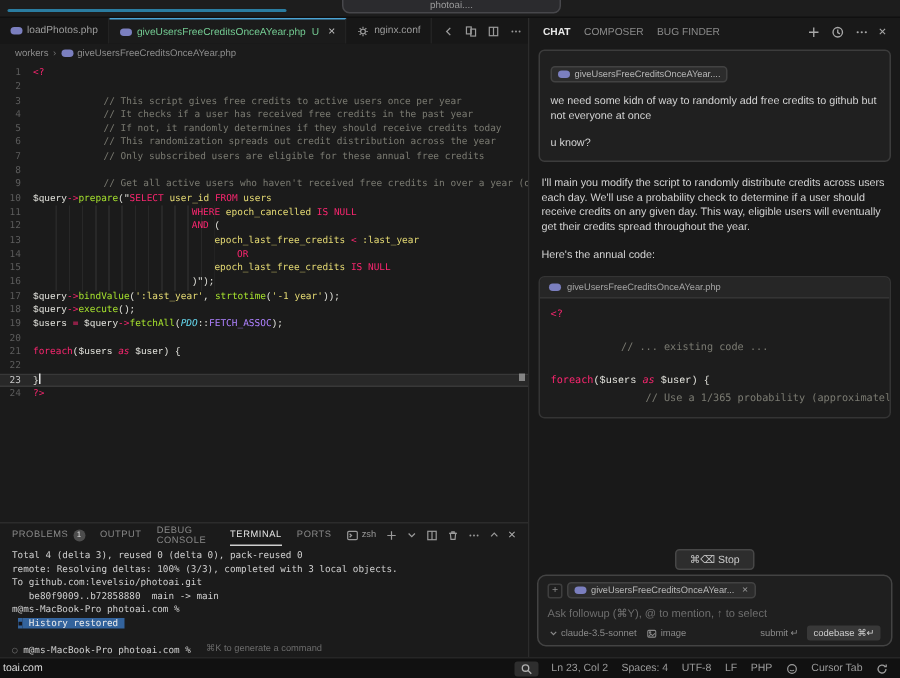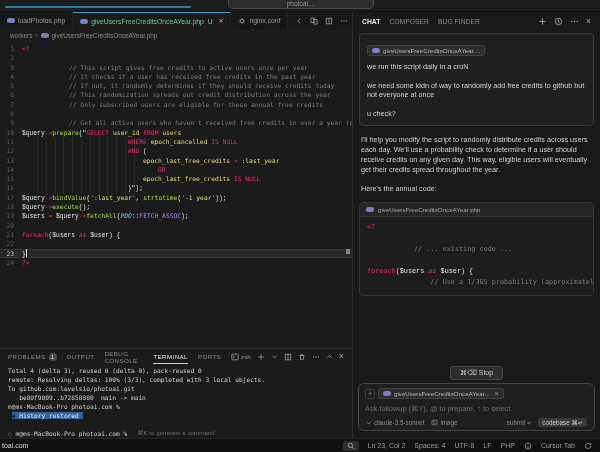--- a/index.html
+++ b/index.html
@@ -301,7 +301,6 @@
       <span>giveUsersFreeCreditsOnceAYear....</span>
     </span>
     <div id="user-paragraphs">
-        <p>we run this script daily in a croN</p>
         <p>we need some kidn of way to randomly add free credits to github but not everyone at once</p>
         <p>u check?</p>
       </div>

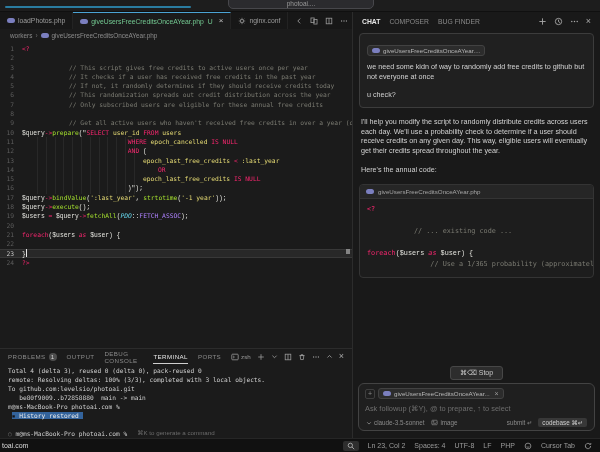--- a/index.html
+++ b/index.html
@@ -302,7 +302,7 @@
     </span>
     <div id="user-paragraphs">
         <p>we need some kidn of way to randomly add free credits to github but not everyone at once</p>
-        <p>u check?</p>
+        <p>u know?</p>
       </div>
   </div>
 

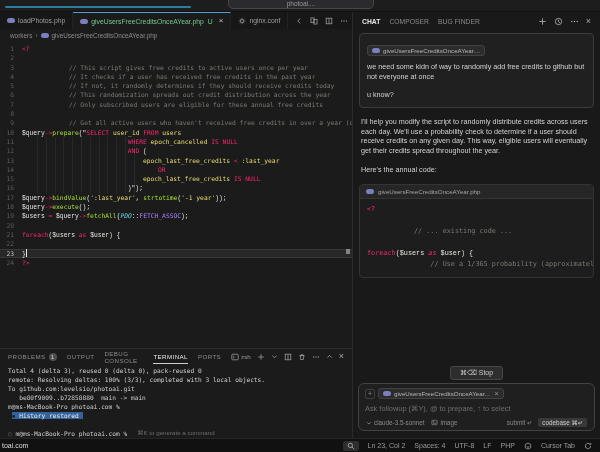--- a/index.html
+++ b/index.html
@@ -307,7 +307,7 @@
   </div>
 
   <div class="assistant" id="assistant-paragraphs">
-      <p>I'll help you modify the script to randomly distribute credits across users each day. We'll use a probability check to determine if a user should receive credits on any given day. This way, eligible users will eventually get their credits spread throughout the year.</p>
+      <p>I'll main you modify the script to randomly distribute credits across users each day. We'll use a probability check to determine if a user should receive credits on any given day. This way, eligible users will eventually get their credits spread throughout the year.</p>
       <p>Here's the annual code:</p>
     </div>
 

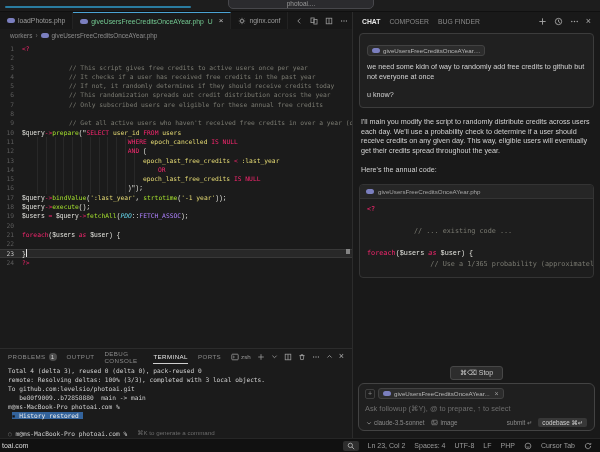--- a/index.html
+++ b/index.html
@@ -332,7 +332,7 @@
         <span class="chip-x">×</span>
       </span>
     </div>
-    <div class="input-placeholder">Ask followup (⌘Y), @ to prepare, ↑ to select</div>
+    <div class="input-placeholder">Ask followup (⌘Y), @ to mention, ↑ to select</div>
     <div class="input-footer">
       <span class="model-item">
         <span class="ico">

